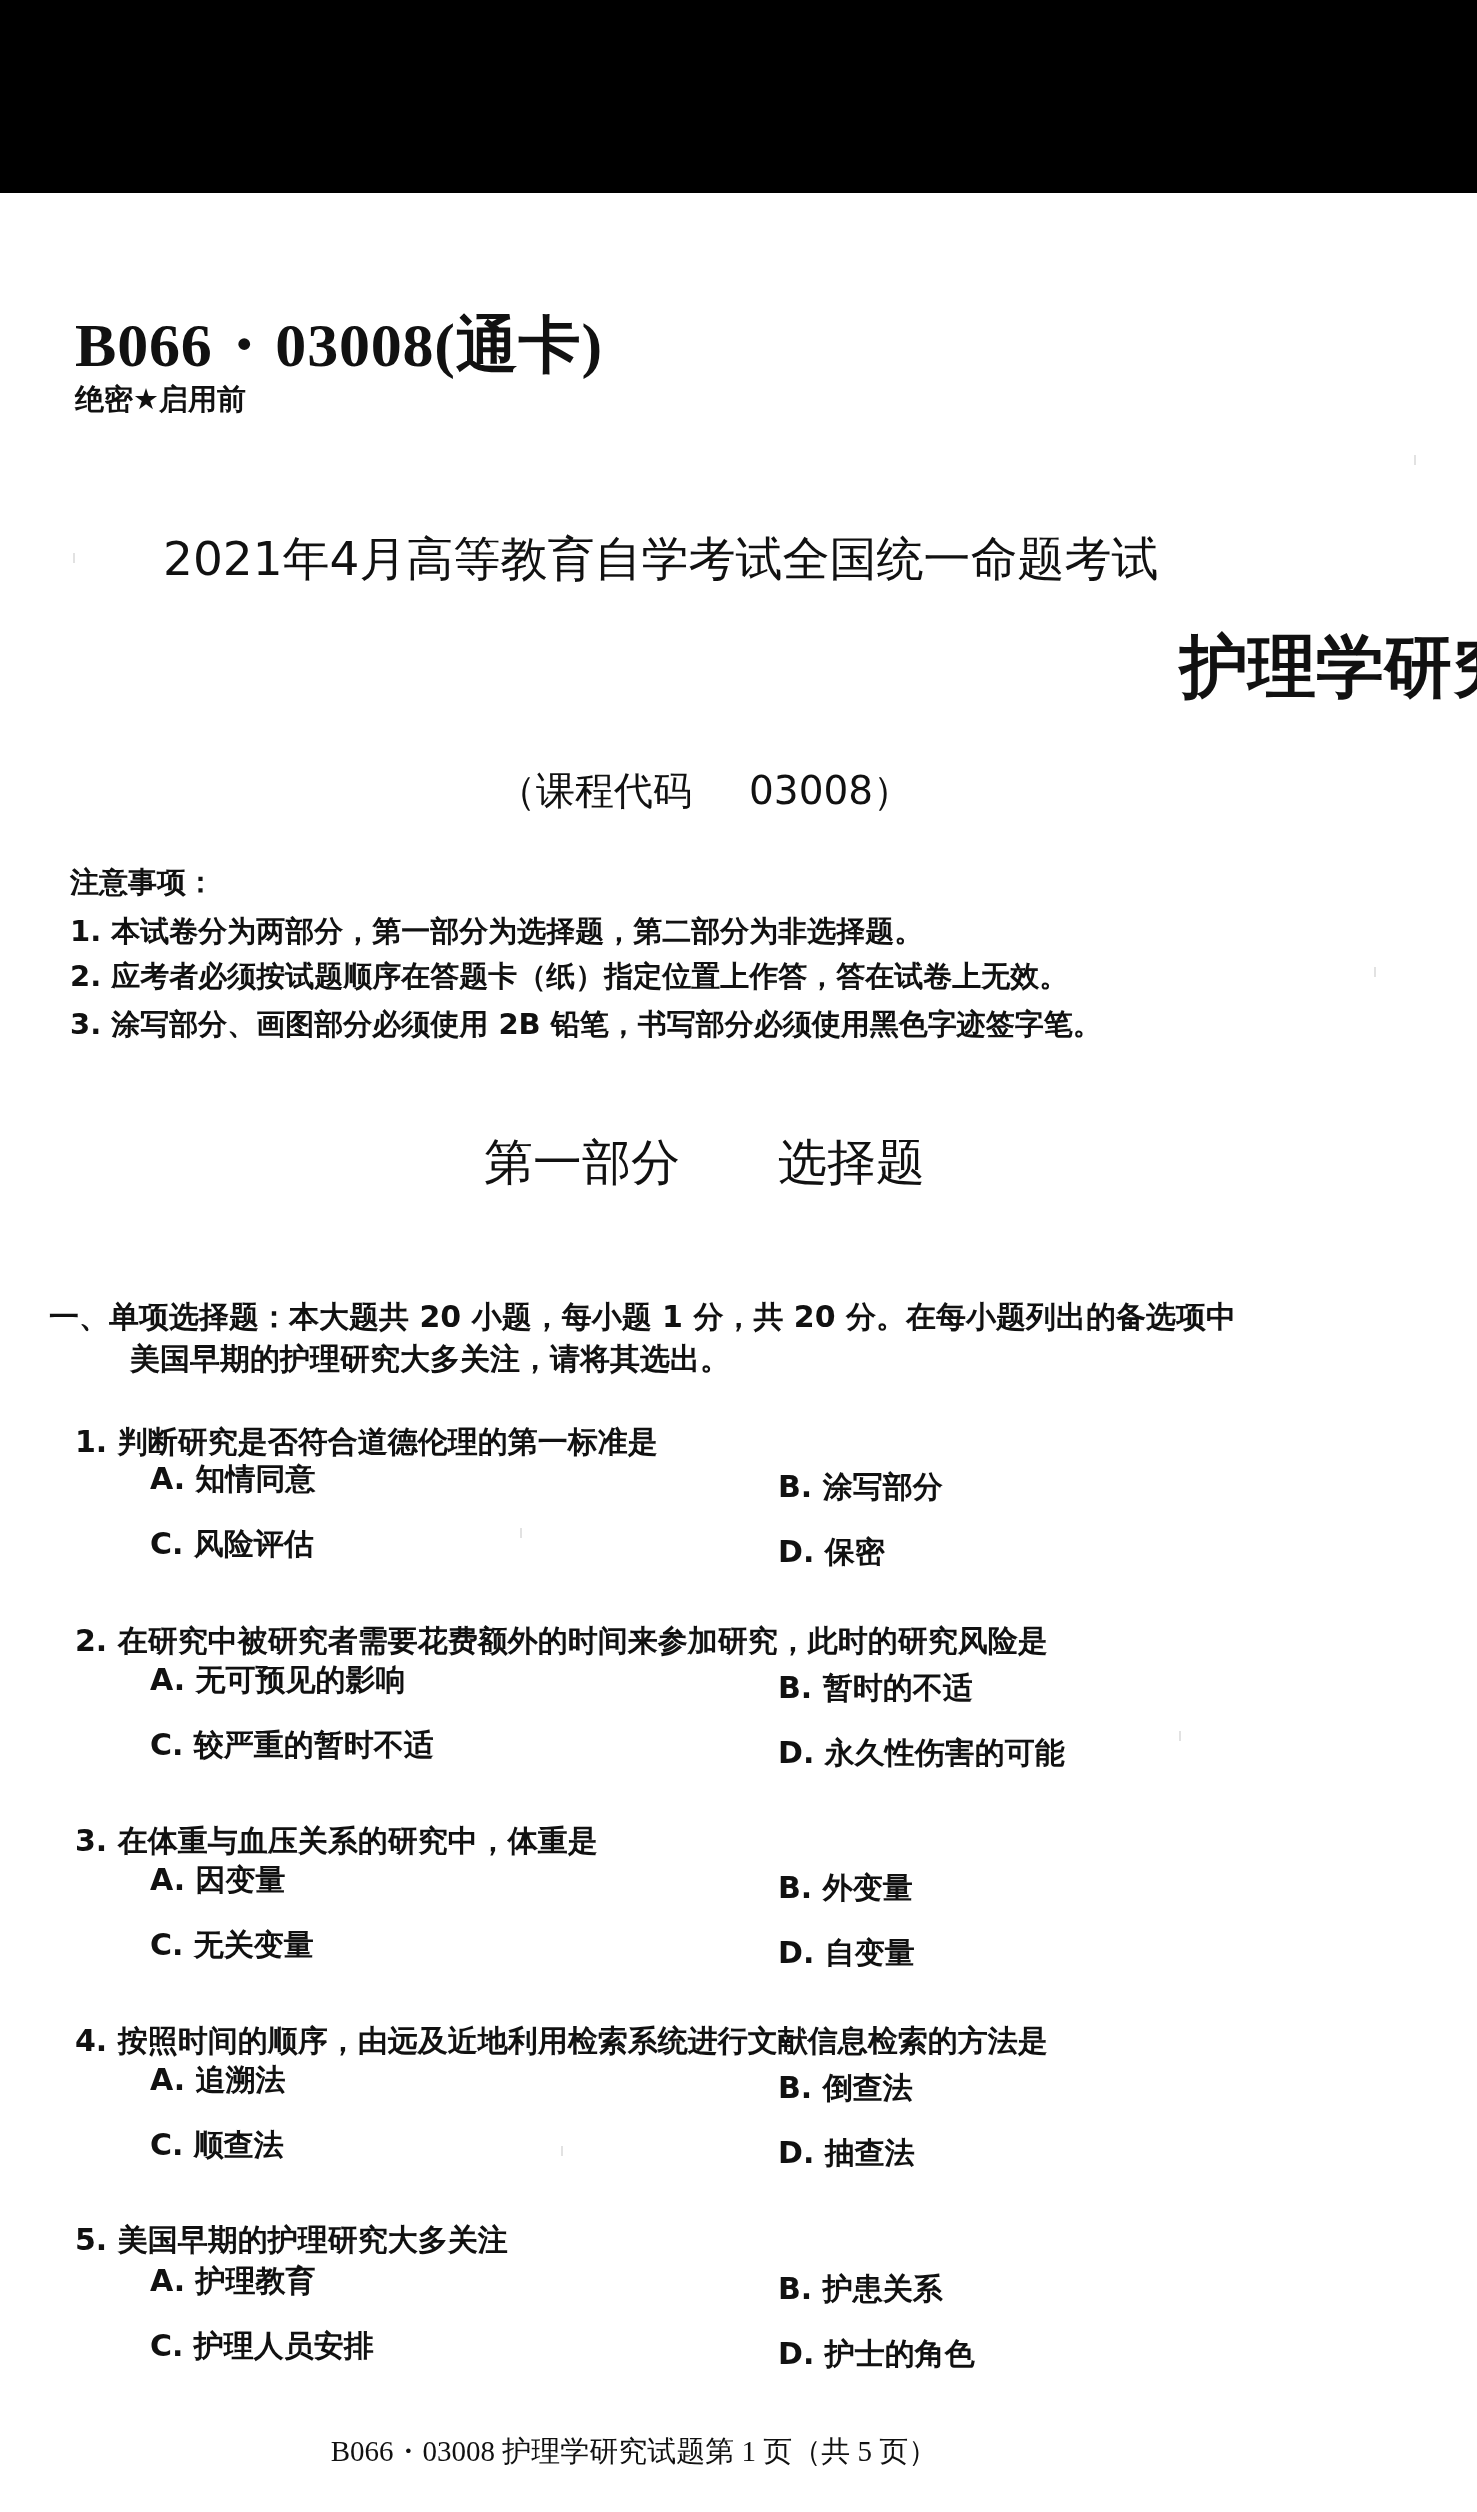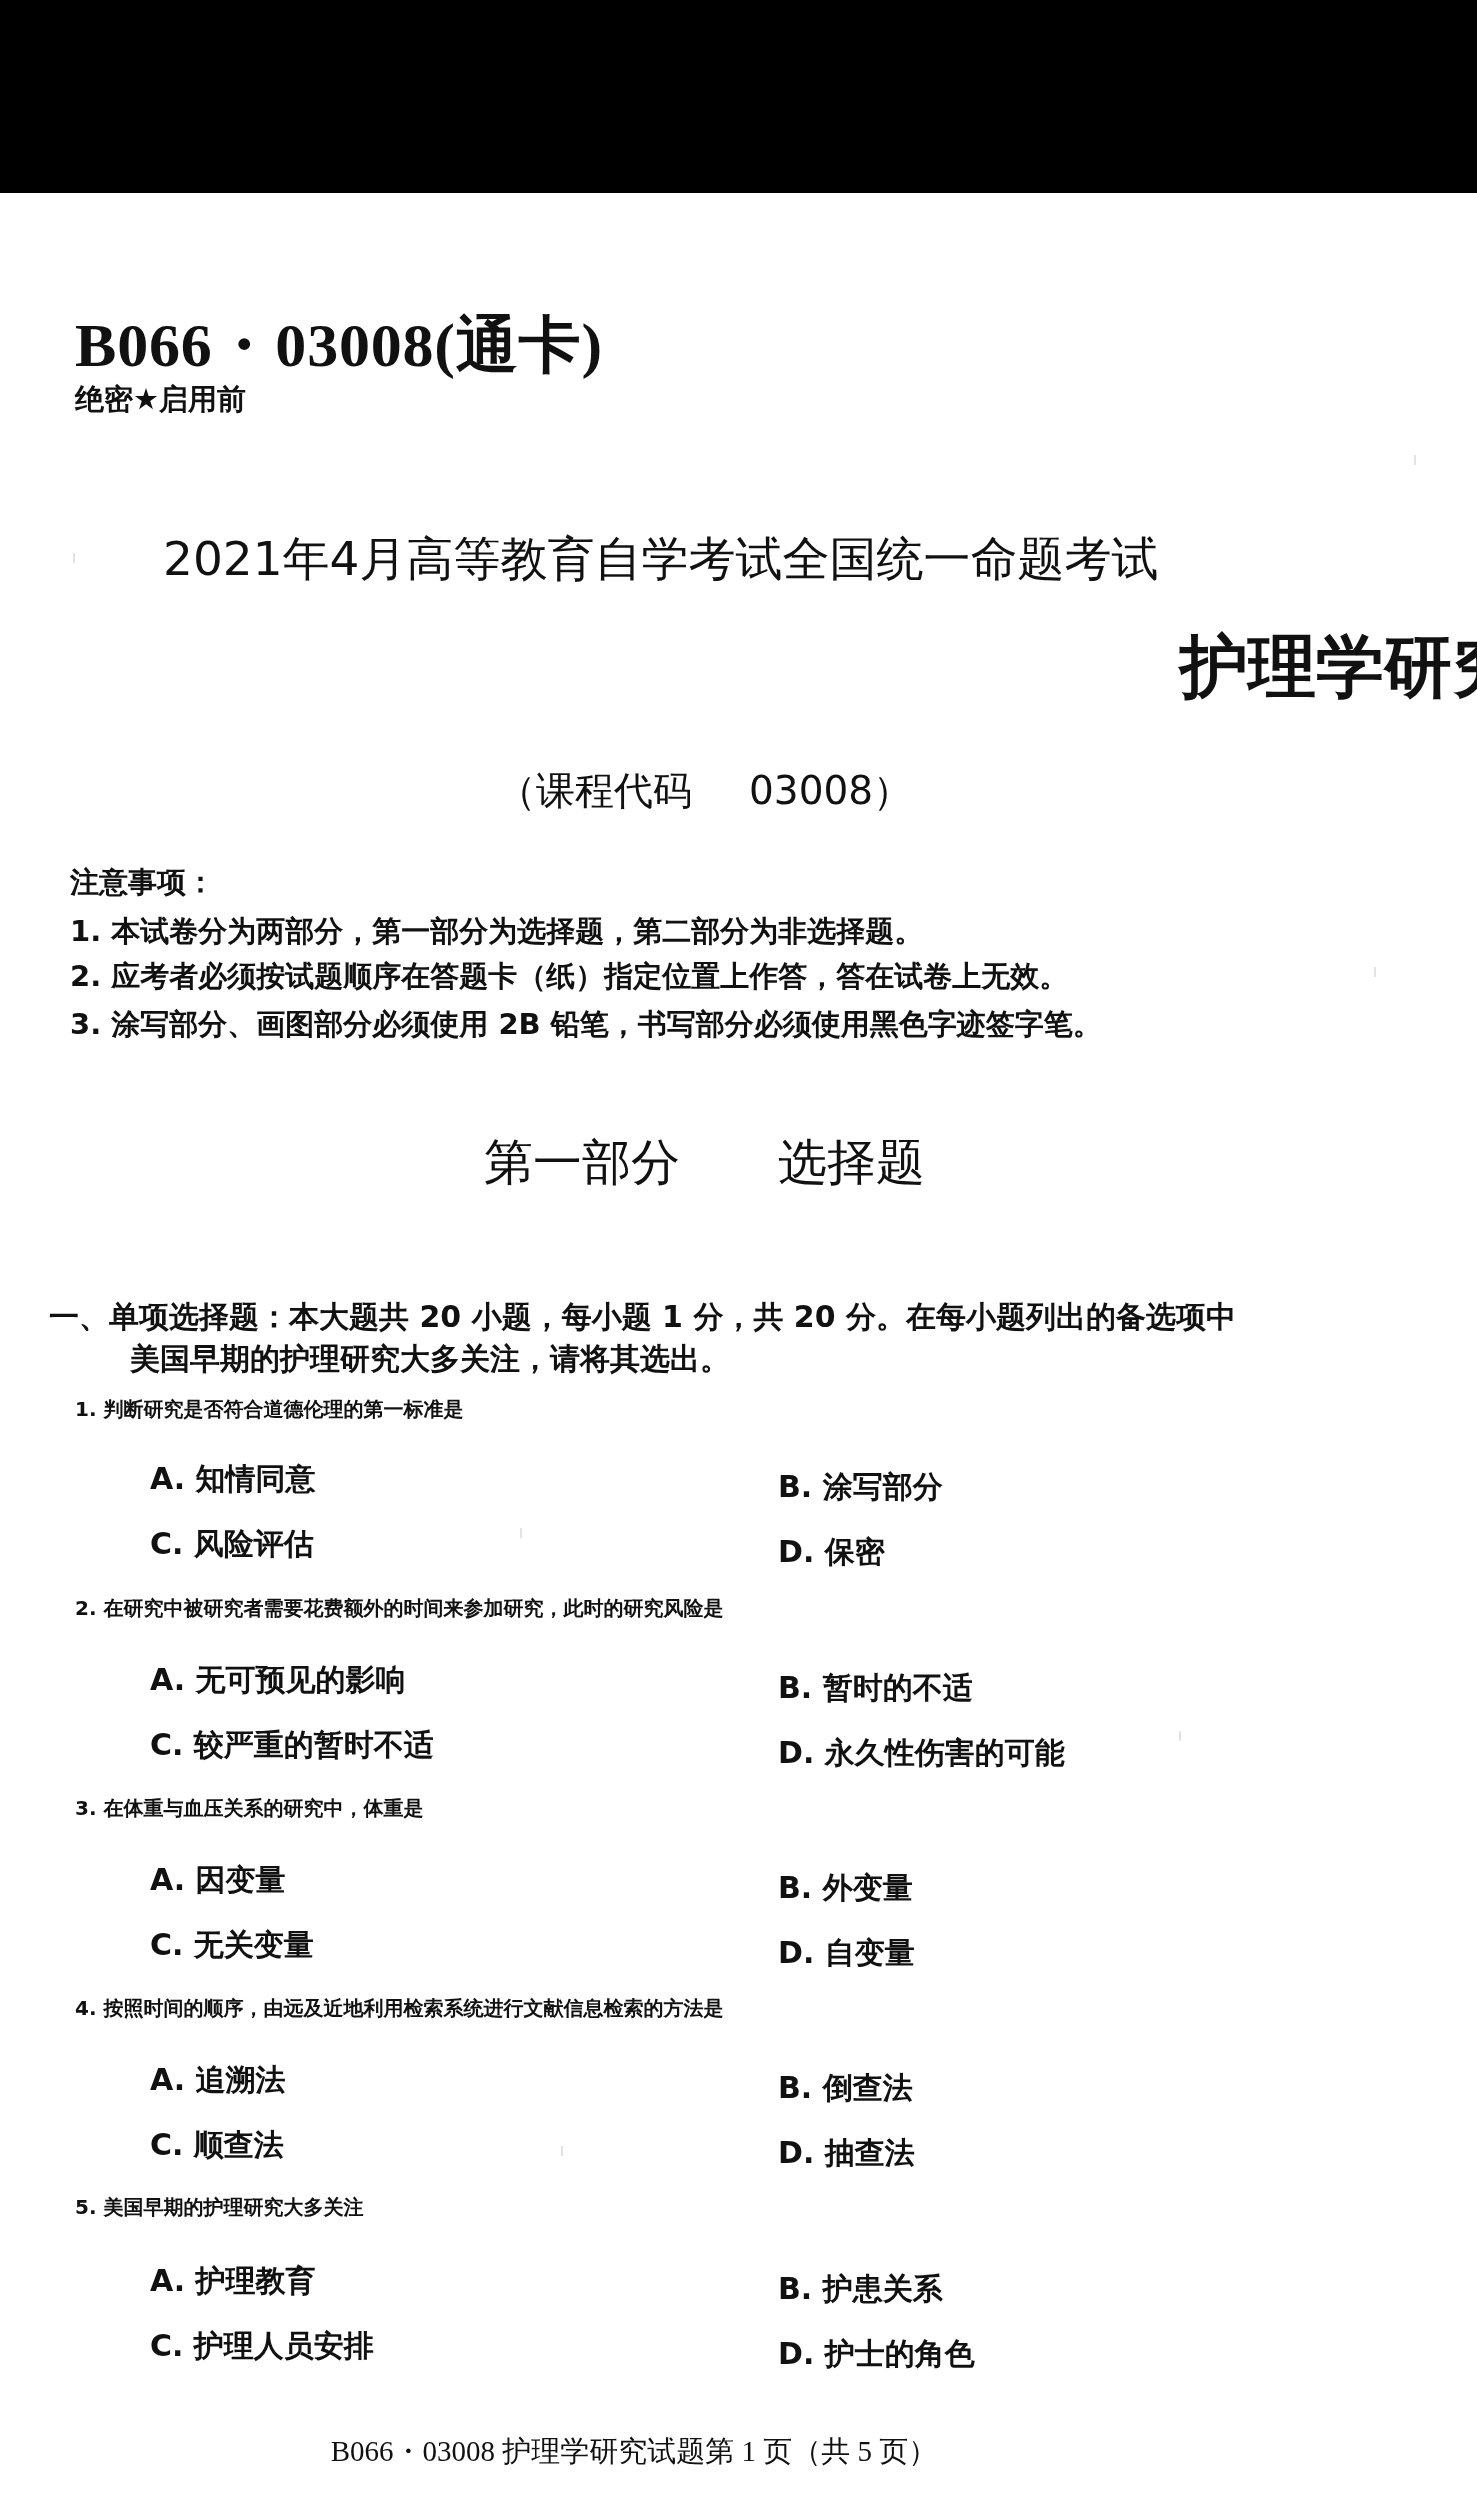--- a/index.html
+++ b/index.html
@@ -22,7 +22,7 @@
   .part-heading { left: 484px; top: 1130px; font-size: 49px; }
   .part-heading .gap { display: inline-block; width: 98px; }
   .section-line { font-size: 30px; font-weight: bold; }
-  .question { left: 75px; font-size: 20px; font-weight: bold; }
+  .question { left: 75px; font-size: 30px; font-weight: bold; margin-top: 26px; }
   .opt { font-size: 30px; font-weight: bold; margin-left: 26px; }
   .opt-l { left: 124px; }
   .opt-r { left: 752px; }

